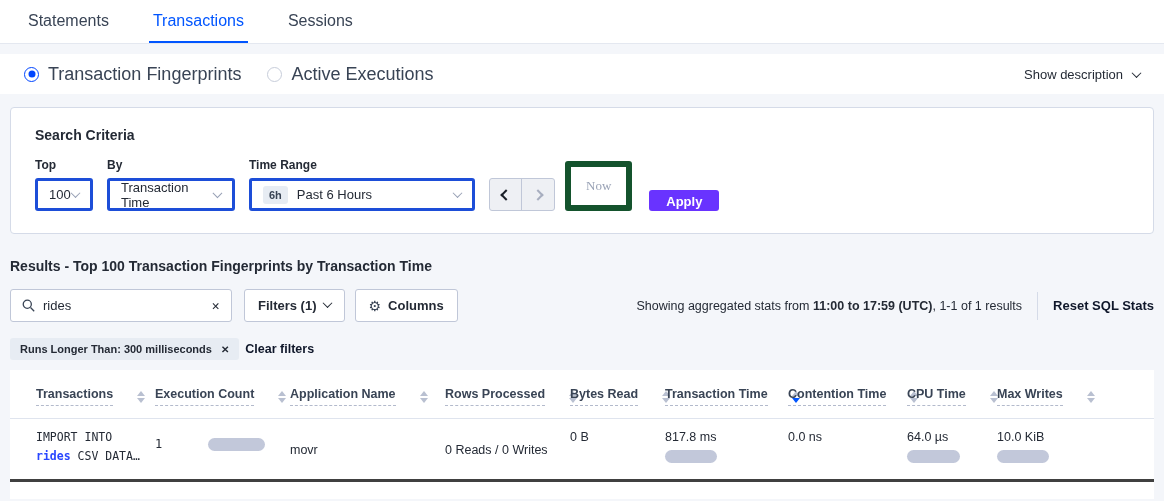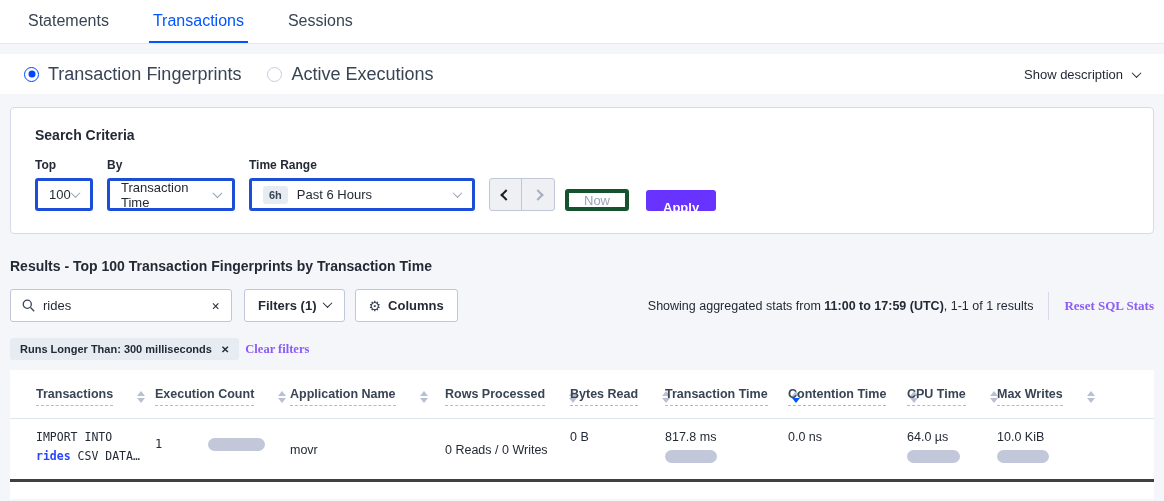--- a/index.html
+++ b/index.html
@@ -71,9 +71,9 @@
   .chev-l { display:inline-block; width:8px; height:8px; border-left:2.2px solid currentColor; border-bottom:2.2px solid currentColor; transform:rotate(45deg); }
   .chev-r { display:inline-block; width:8px; height:8px; border-right:2.2px solid currentColor; border-top:2.2px solid currentColor; transform:rotate(45deg); }
   .btn-now {
-    height:22px; padding:0 15px; border:4px solid #14532d; border-radius:3px;
+    height:50px; padding:0 15px; border:6px solid #14532d; border-radius:3px;
     background:#fff; color:#9aa3b6; font-size:13px; margin-right:17px; cursor:pointer;
-    font-family:Liberation Sans, sans-serif;
+    font-family:Liberation Serif, serif;
   }
   .btn-apply {
     height:21px; padding:10px 17px; border:none; border-radius:3px;

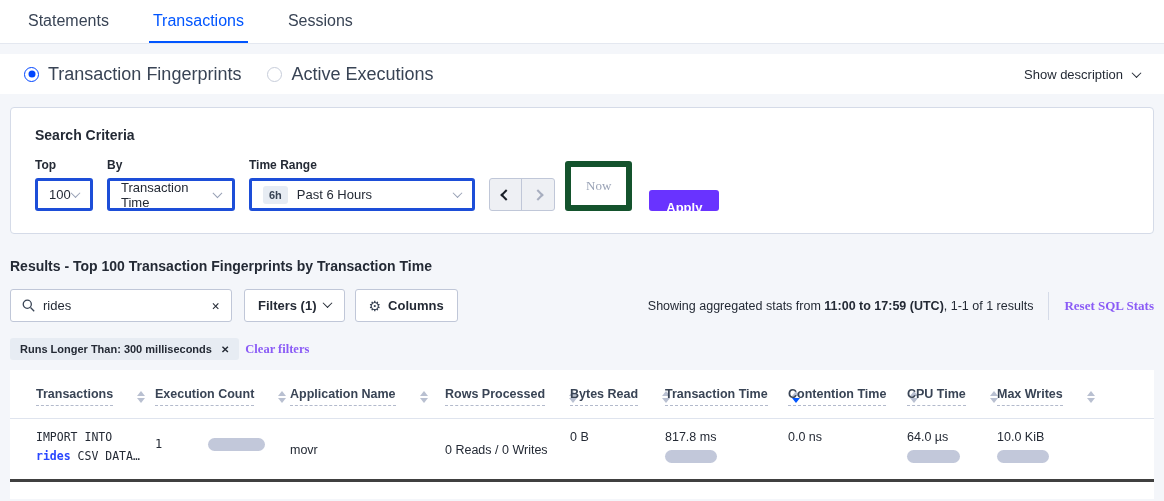--- a/index.html
+++ b/index.html
@@ -76,7 +76,7 @@
     font-family:Liberation Serif, serif;
   }
   .btn-apply {
-    height:21px; padding:10px 17px; border:none; border-radius:3px;
+    height:21px; padding:4px 17px; border:none; border-radius:3px;
     background:#6933ff; color:#fff; font-size:13px; font-weight:bold; cursor:pointer;
     font-family:"Liberation Sans", sans-serif;
   }

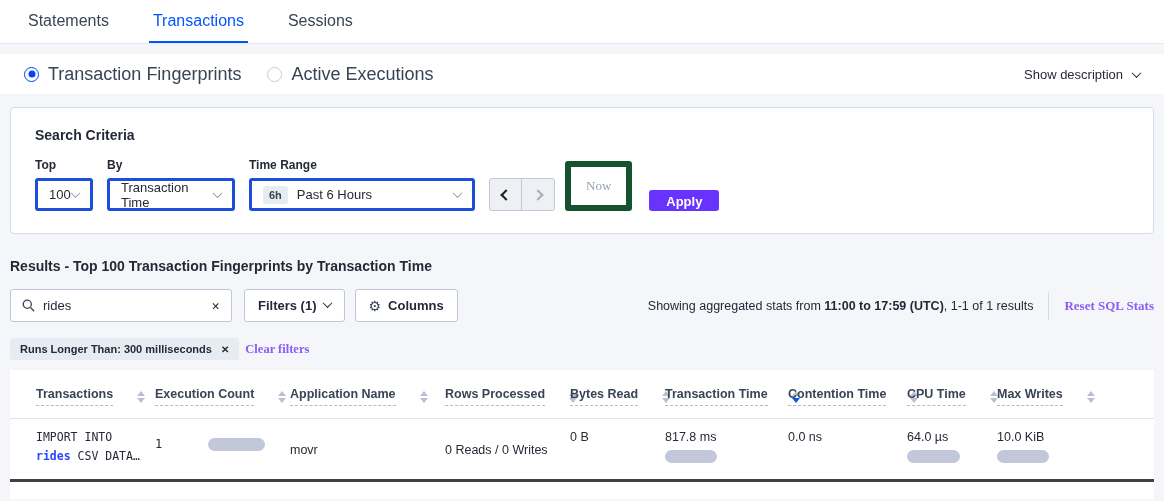--- a/index.html
+++ b/index.html
@@ -100,7 +100,7 @@
   .stats-area { margin-left:auto; display:flex; align-items:center; font-size:12.5px; color:#242a35; }
   .stats-area b { font-weight:bold; }
   .vdiv { width:1px; height:28px; background:#d5dbe8; margin:0 15px; }
-  .link-blue { color:#8b5cf6; font-size:13px; font-weight:bold; cursor:pointer; text-decoration:none;font-family:Liberation Serif, serif; }
+  .link-blue { color:#0f172a; font-size:13px; font-weight:bold; cursor:pointer; text-decoration:none; }
   
   .chip-row { margin:16px 10px 0; display:flex; align-items:center; gap:6px; }
   .chip {

